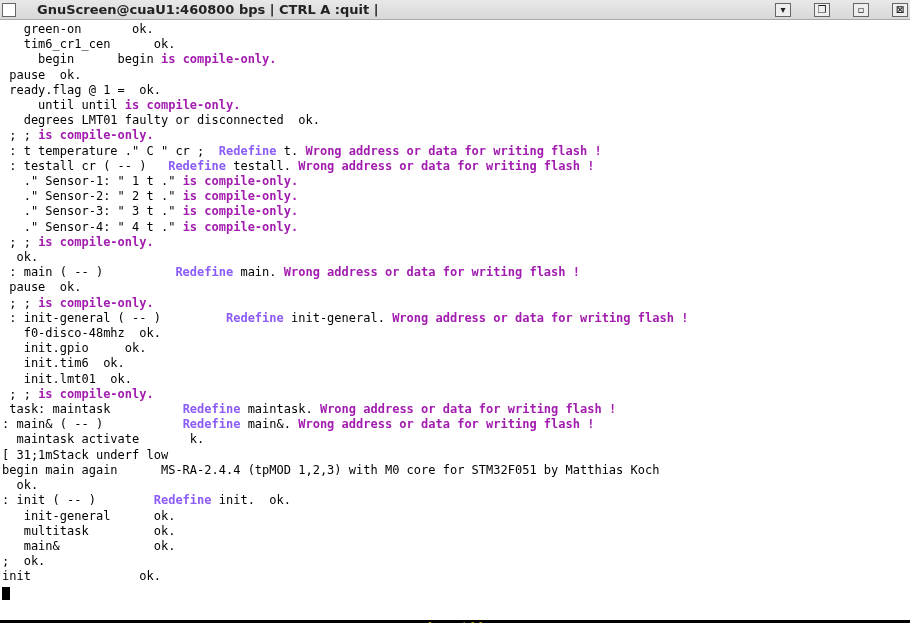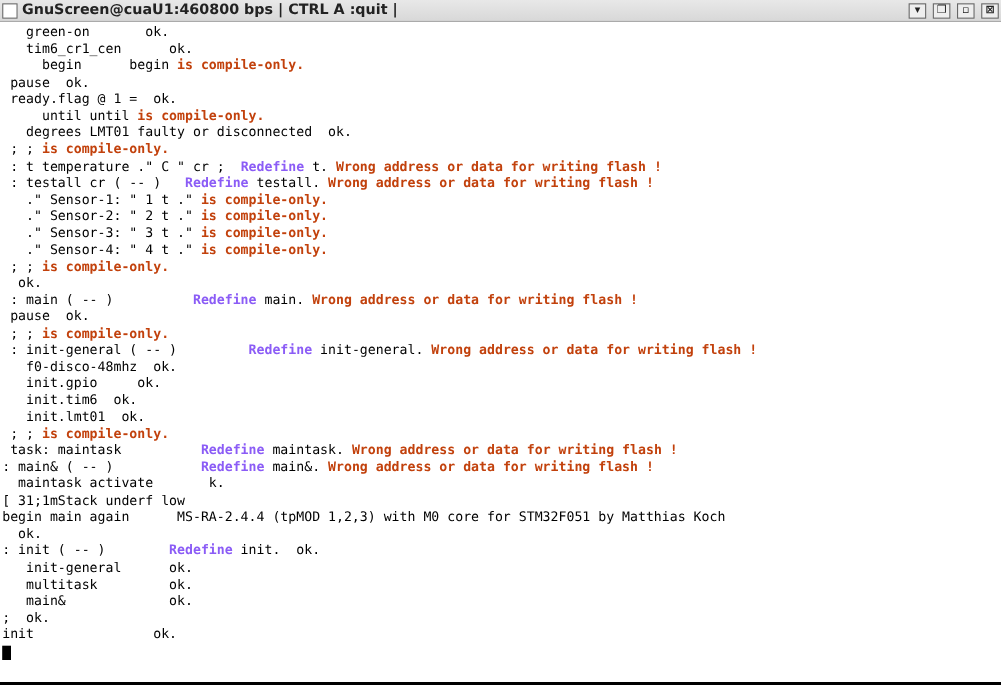--- a/index.html
+++ b/index.html
@@ -22,7 +22,7 @@
     font-weight: bold;
     font-size: 13px;
     color: #222;
-    gap: 4px;
+    gap: 21px;
   }
   .titlebar .winicon {
     width: 14px; height: 14px;

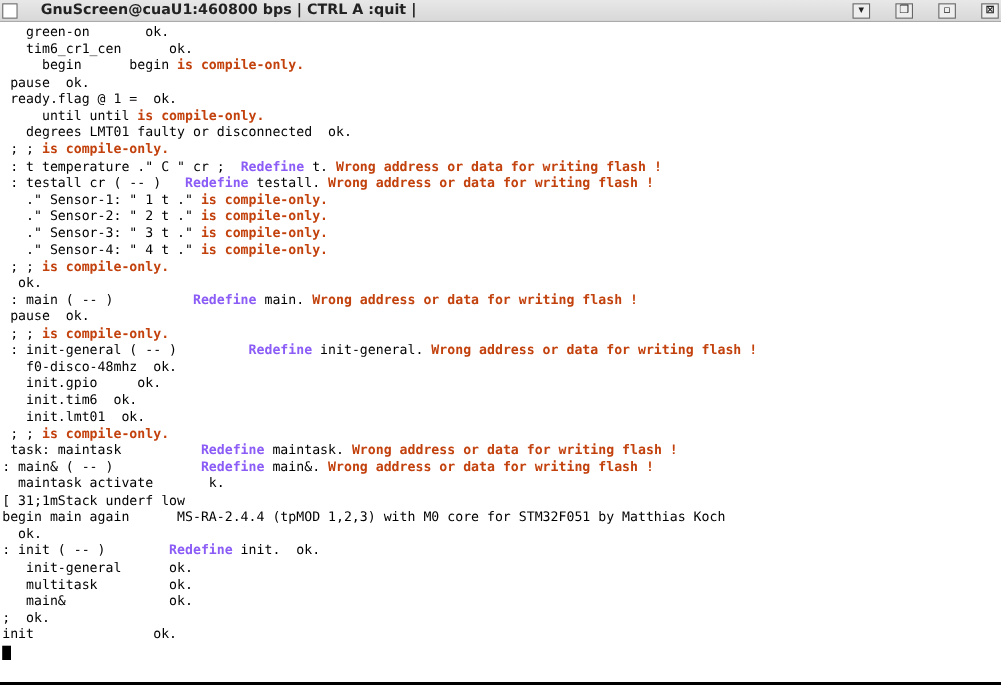--- a/index.html
+++ b/index.html
@@ -49,7 +49,7 @@
     line-height: 15.2px;
     overflow:hidden;
   }
-  .r { color:#c2410c; font-weight:bold; }
+  .r { color:#a21caf; font-weight:bold; }
   .b { color:#8b5cf6; font-weight:bold;margin-top:32px; }
   .cursor {
     display:inline-block;

